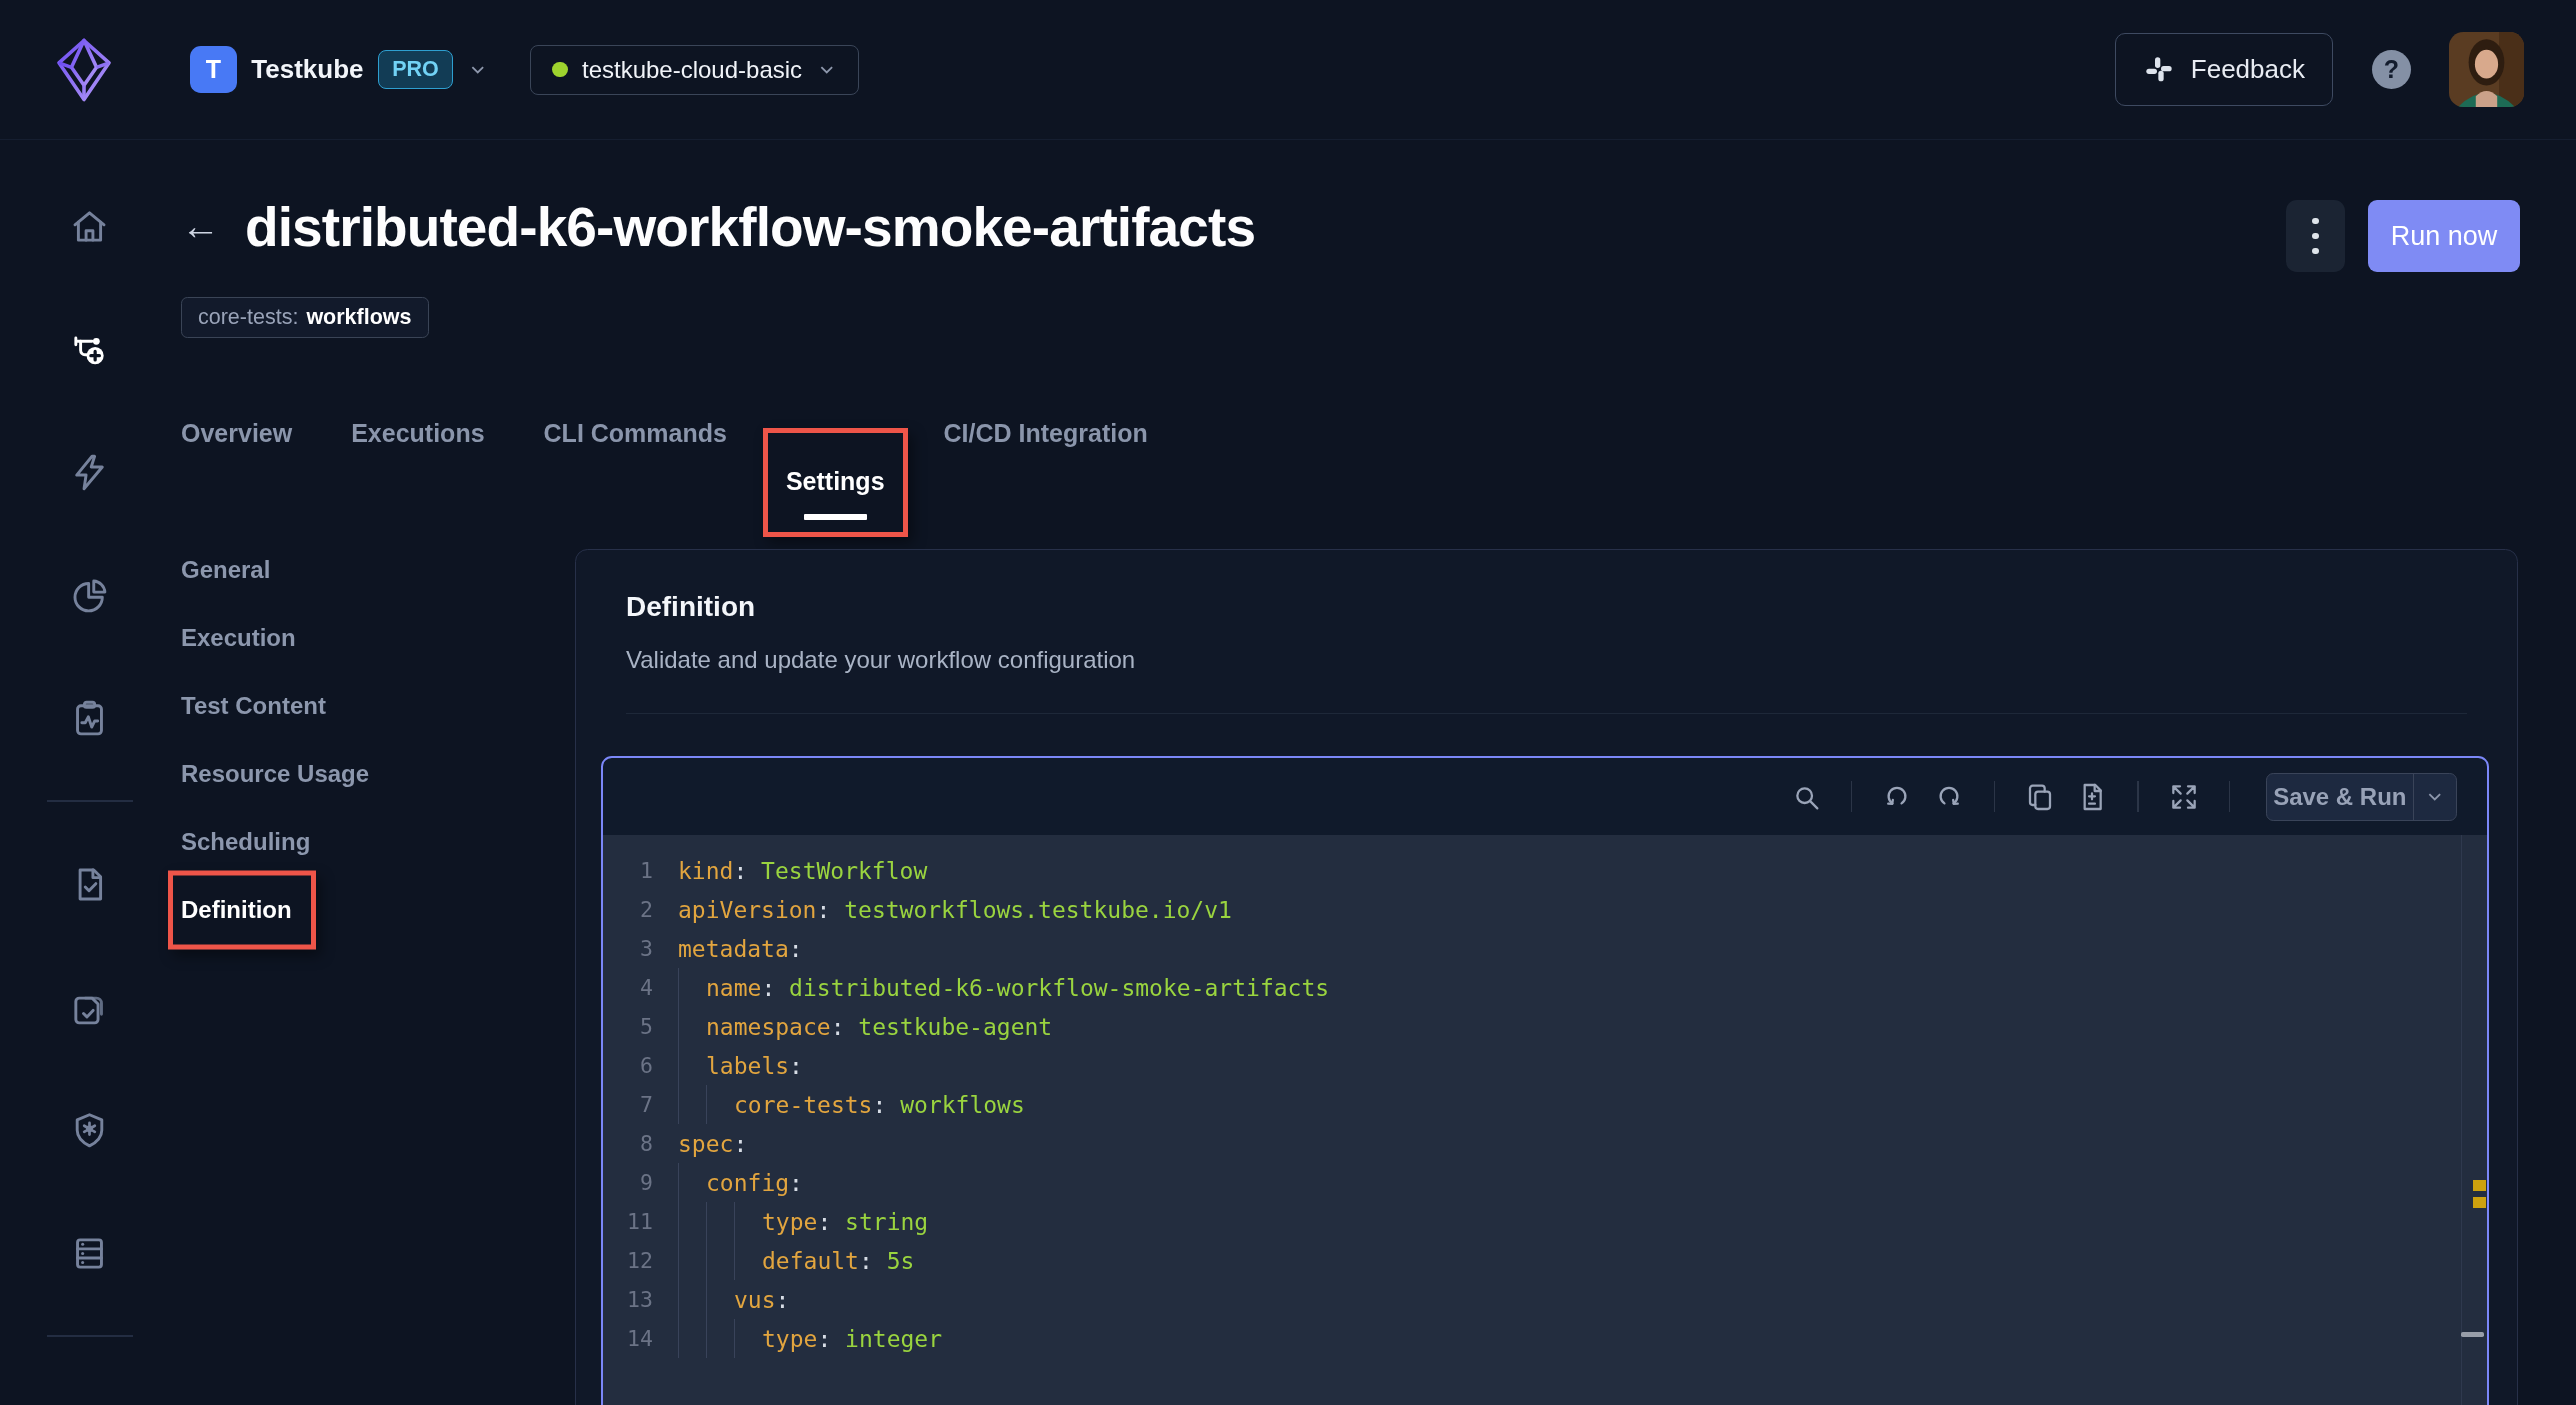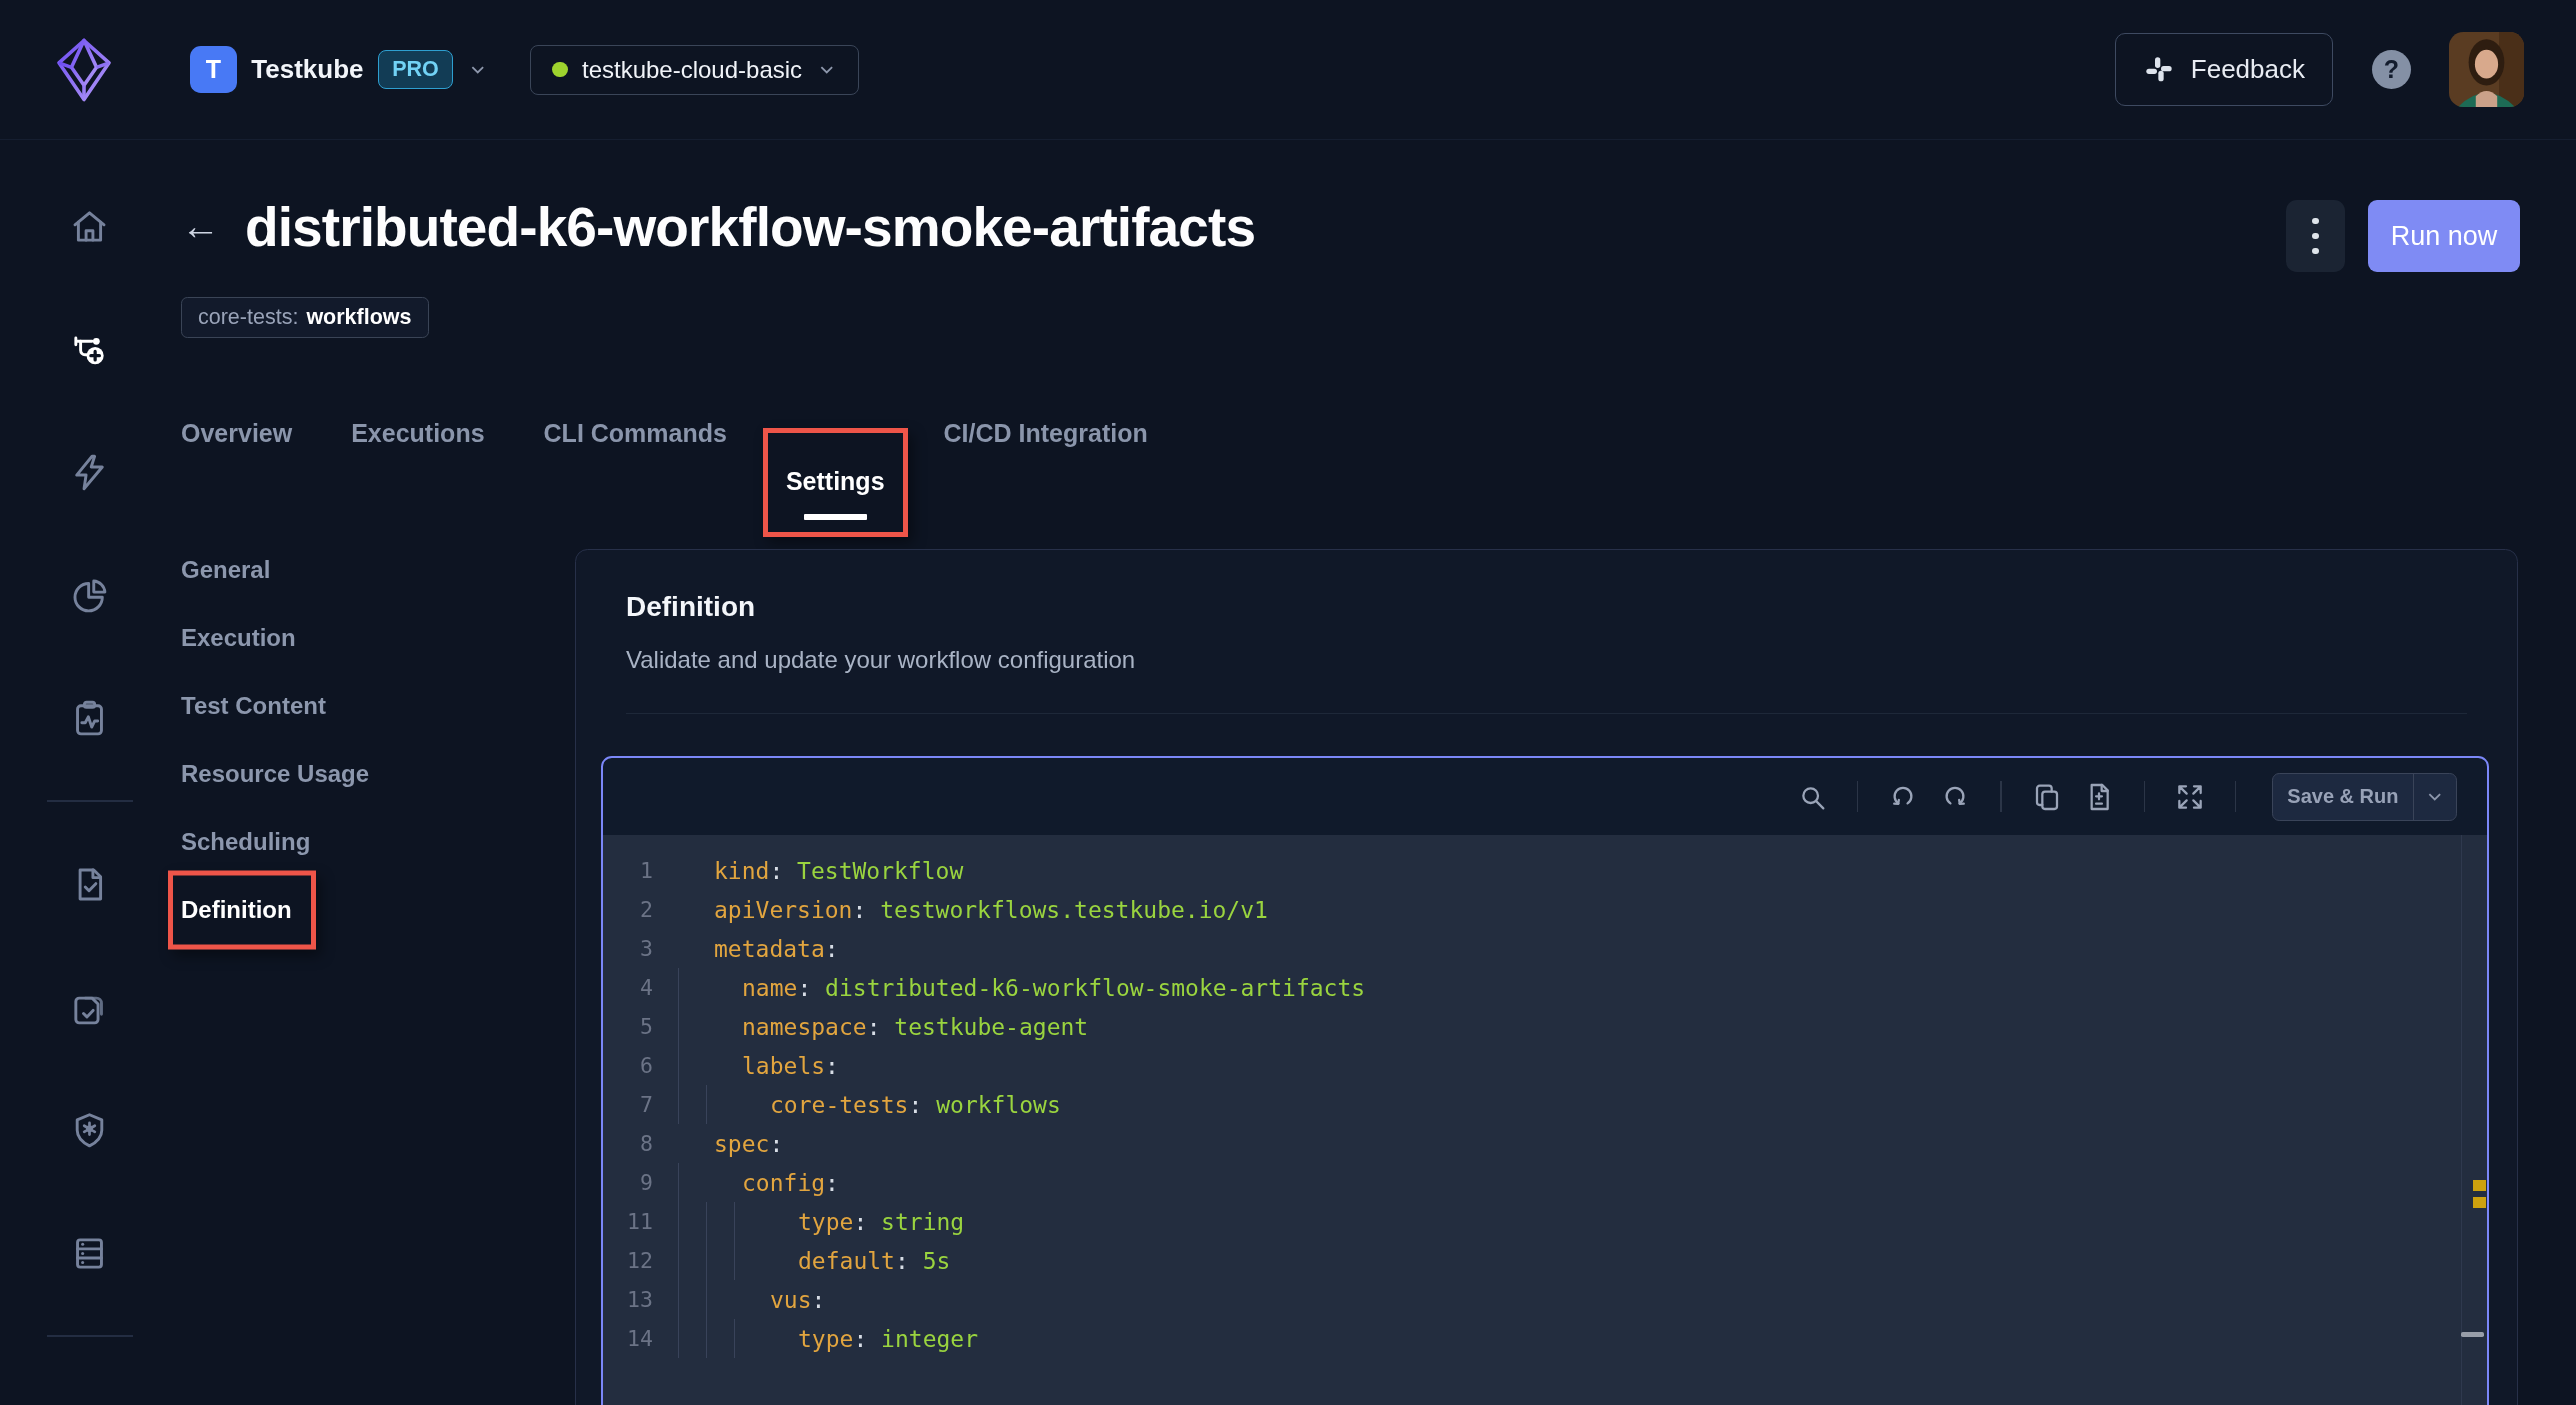--- a/index.html
+++ b/index.html
@@ -131,8 +131,8 @@
     border:1.3px solid #3a4459; border-radius:7.2px; background:#1d2940; overflow:hidden;
   }
   .save-run-label {
-    display:flex; align-items:center; padding:0 14px;
-    color:#98a2b7; font-size:20px; font-weight:600; cursor:pointer;
+    display:flex; align-items:center; padding:0 6px;
+    color:#98a2b7; font-size:24px; font-weight:600; cursor:pointer;
   }
   .save-run-caret {
     width:43px; display:flex; align-items:center; justify-content:center;

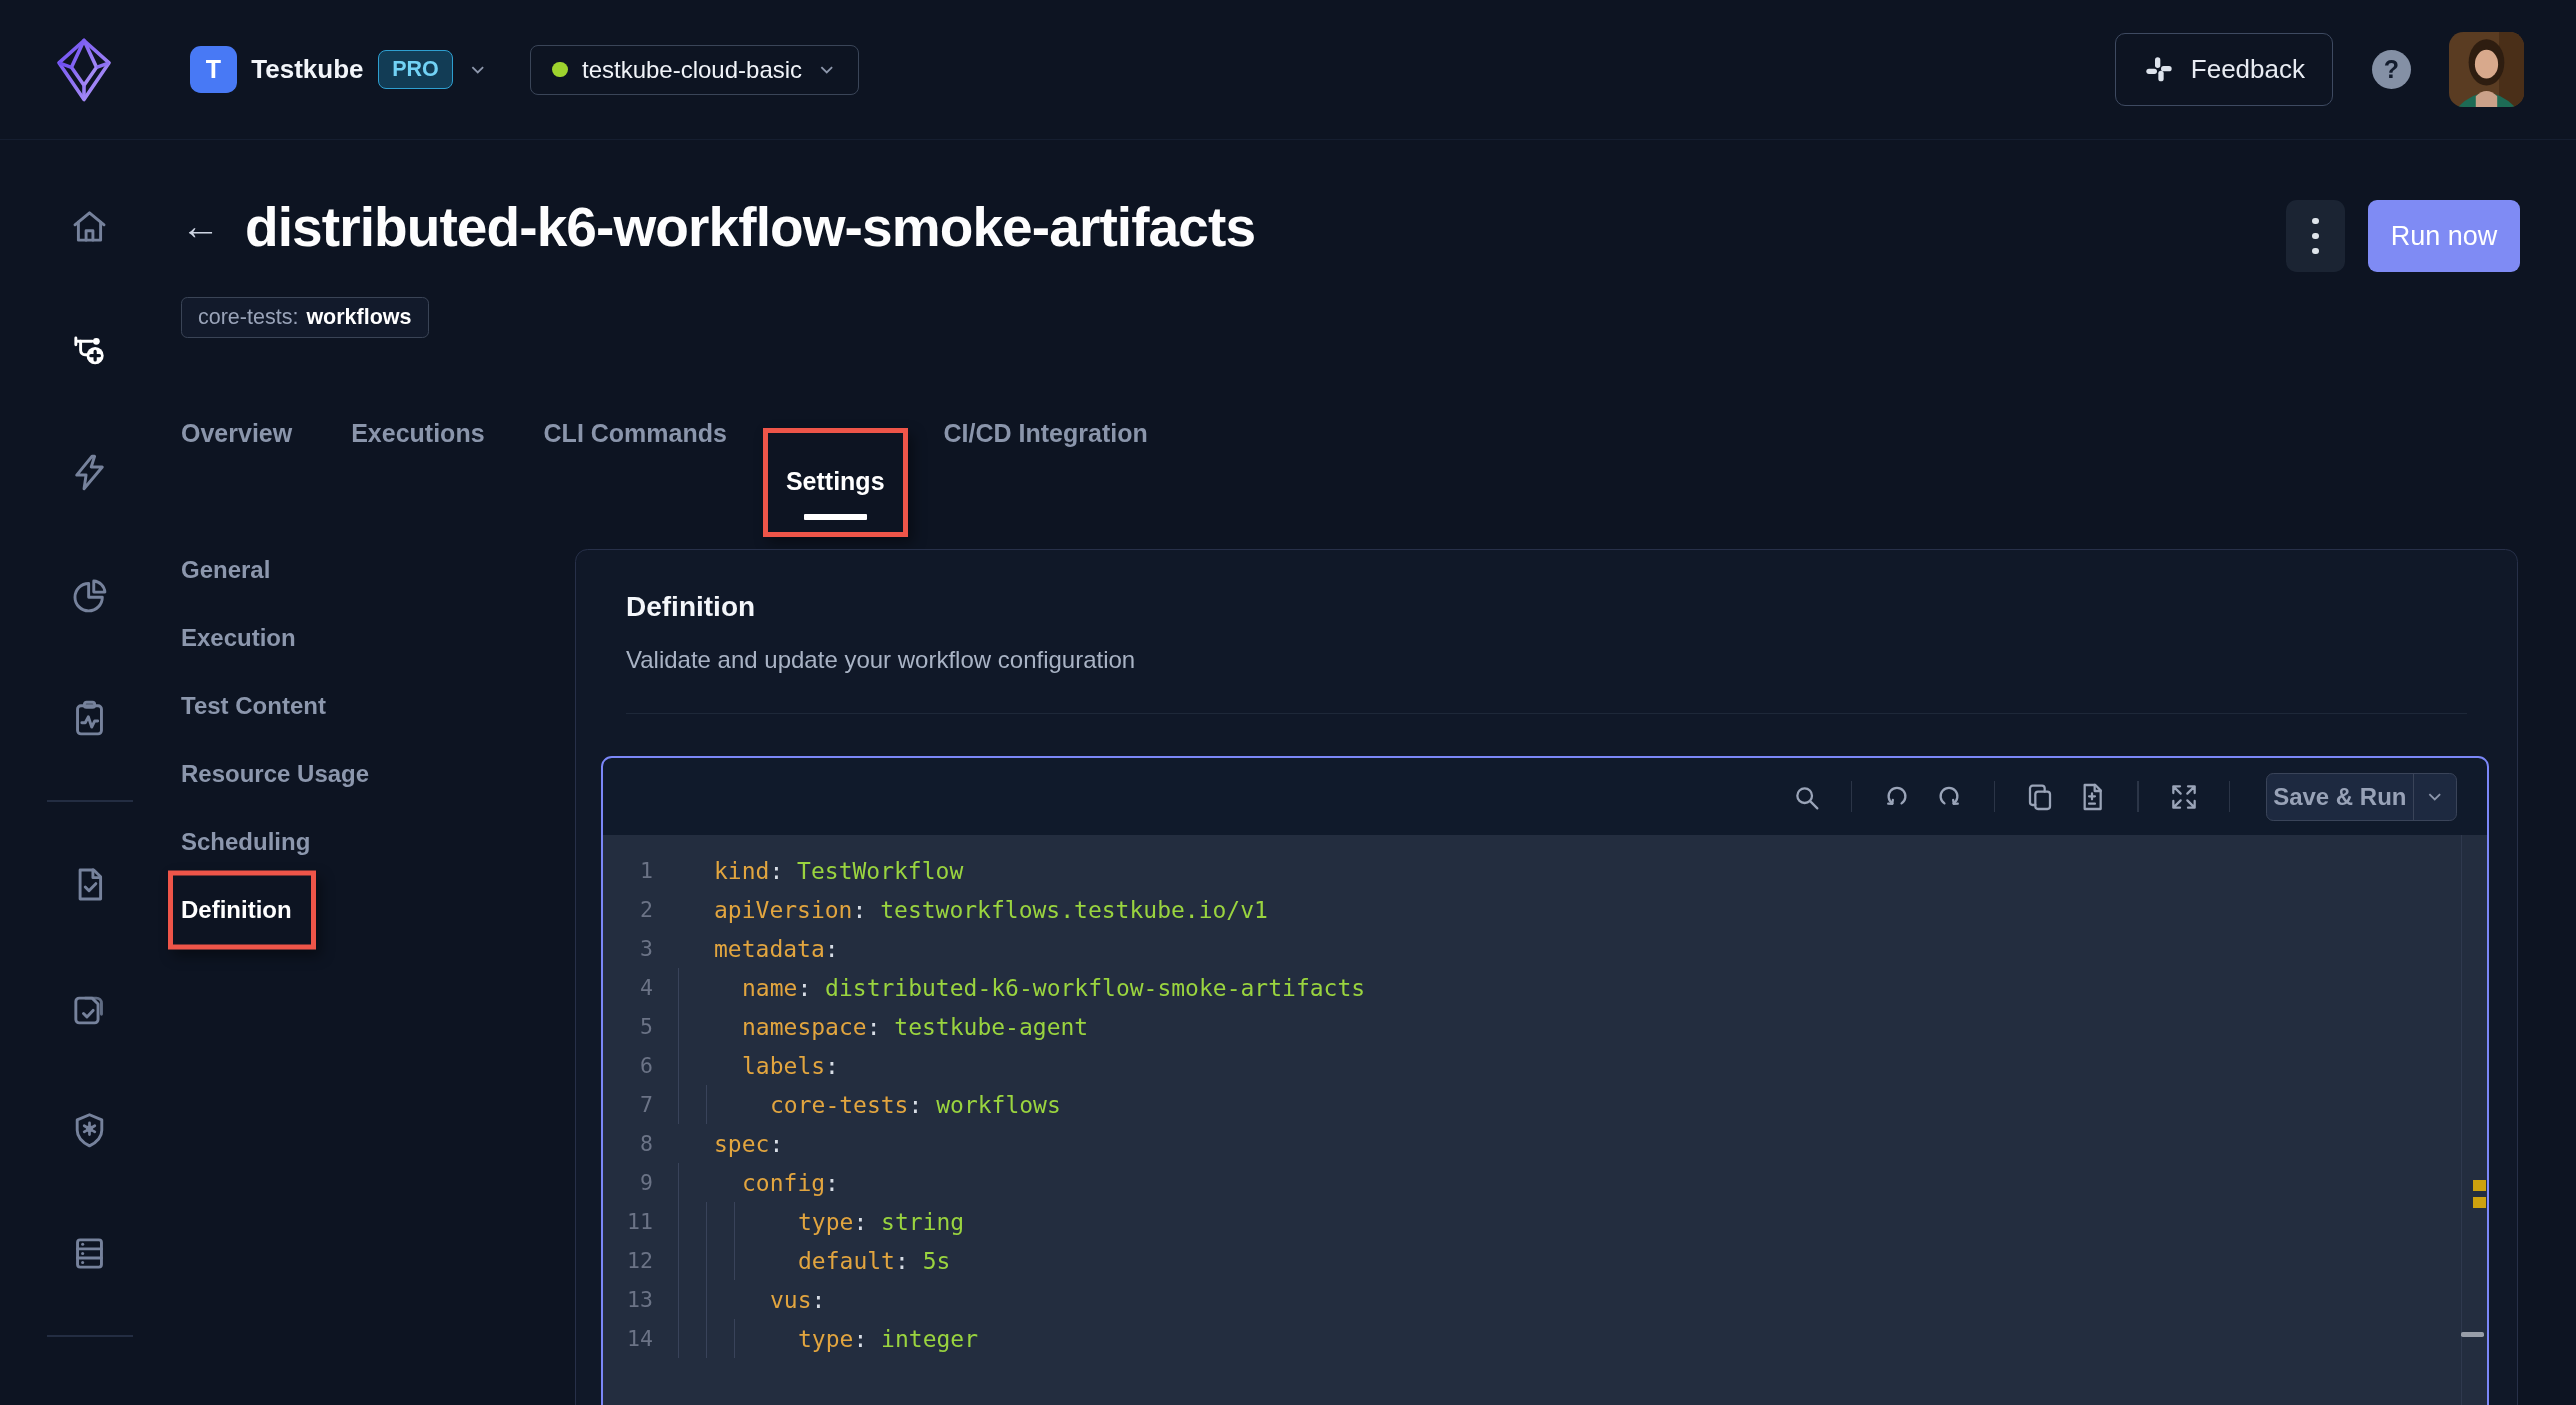--- a/index.html
+++ b/index.html
@@ -144,7 +144,7 @@
   .ln { width:50px; flex:none; text-align:right; color:#6b7386; font-size:21.5px; align-self:center; }
   .lc { margin-left:25px; display:flex; align-items:stretch; white-space:pre; }
   .gd { width:28px; flex:none; border-left:0.9px solid #39435a; }
-  .lt { align-self:center;margin-left:36px; }
+  .lt { align-self:center; }
   .tok-k { color:#e2a53f; }
   .tok-p { color:#d7dde6; }
   .tok-v { color:#9ad43f; }

